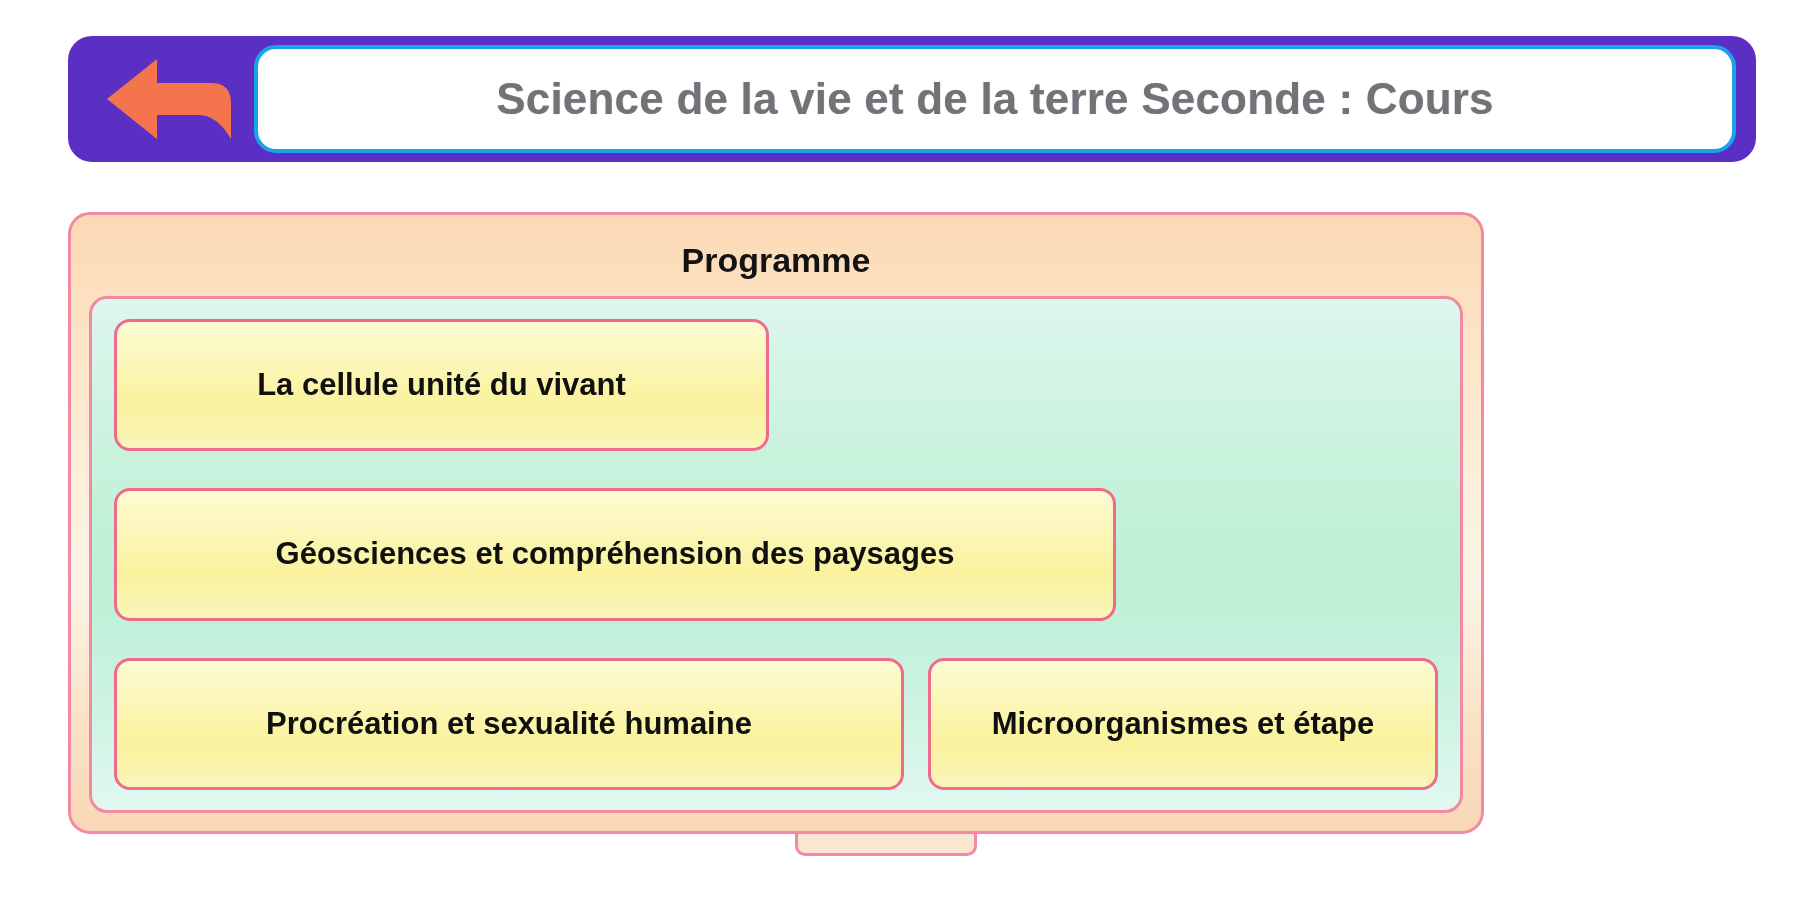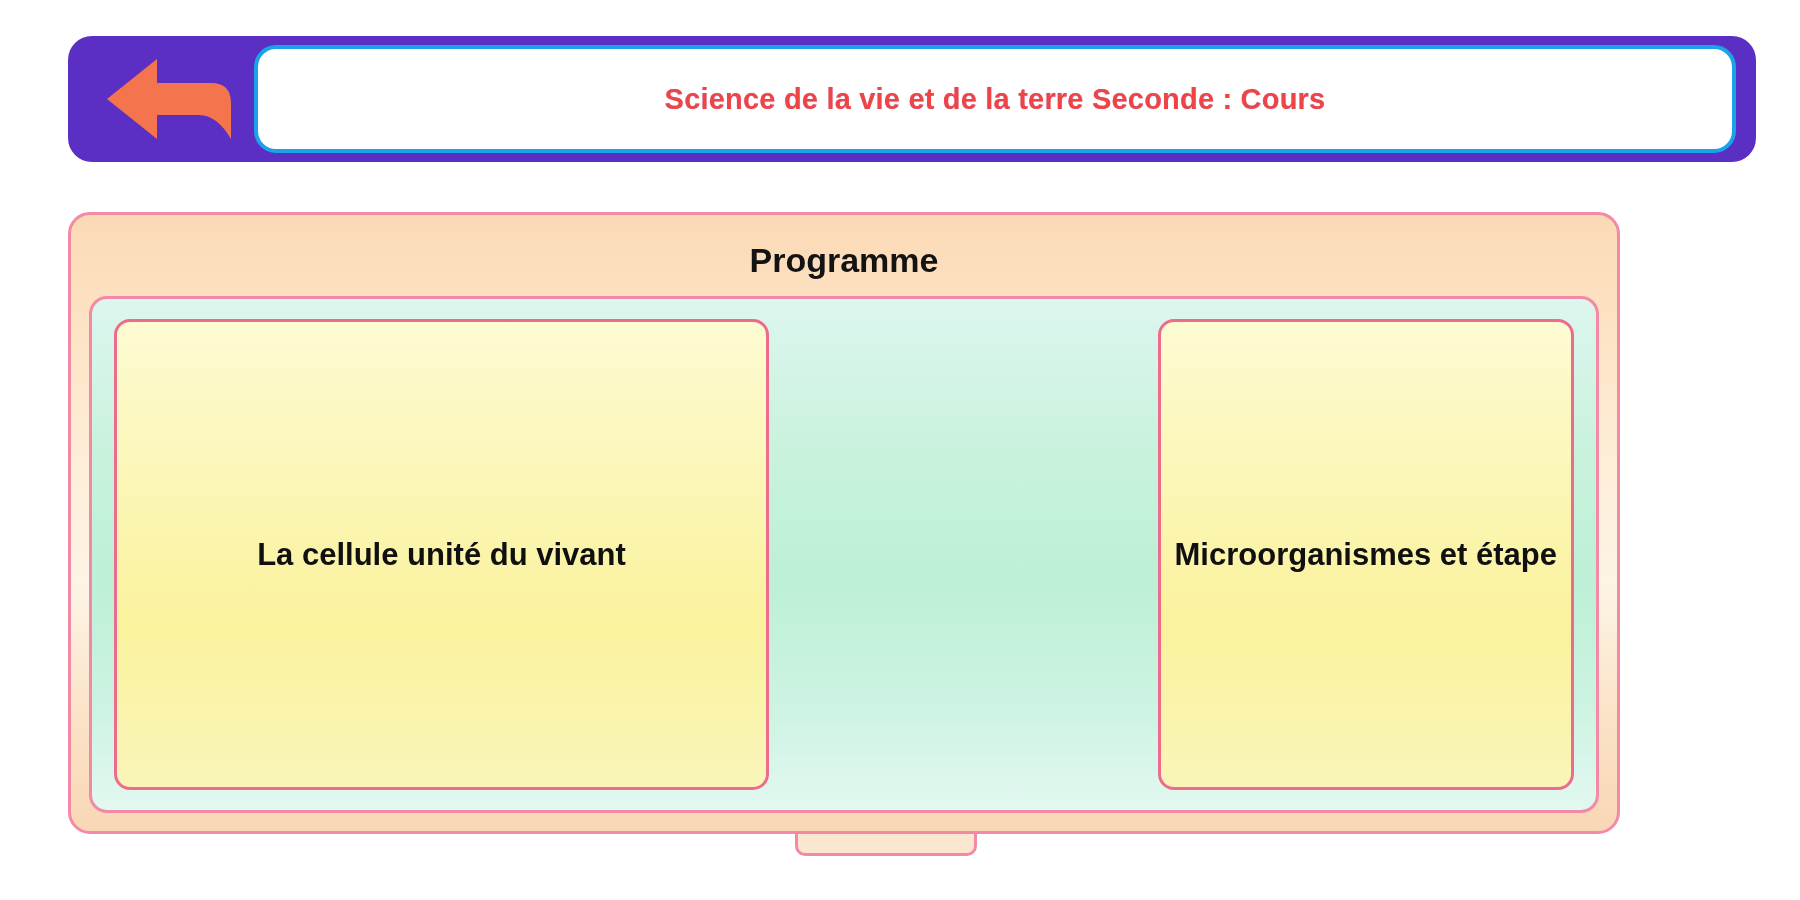--- a/index.html
+++ b/index.html
@@ -59,8 +59,8 @@
   }
 
   .title-text {
-    color: #ef4444;
-    font-size: 29px;
+    color: #737373;
+    font-size: 44px;
     font-weight: bold;
     letter-spacing: 0.2px;
     white-space: nowrap;

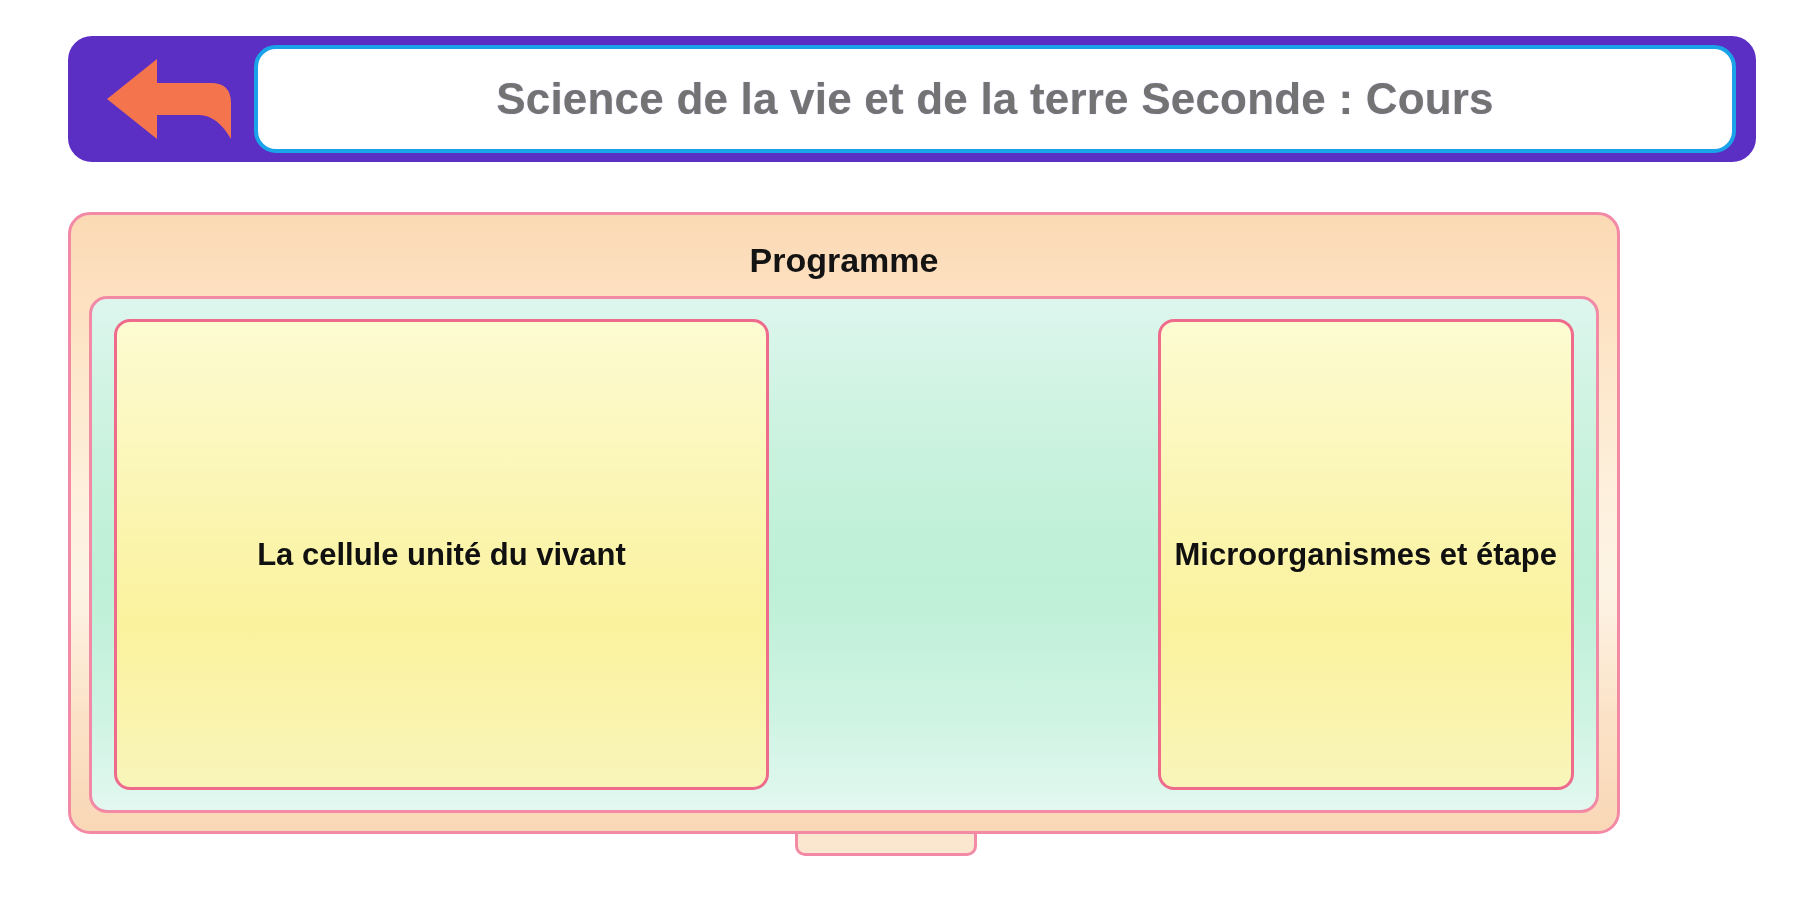--- a/index.html
+++ b/index.html
@@ -72,7 +72,7 @@
     position: absolute;
     left: 68px;
     top: 212px;
-    width: 1552px;
+    width: 1416px;
     height: 622px;
     border: 3px solid #f28aa6;
     border-radius: 22px;

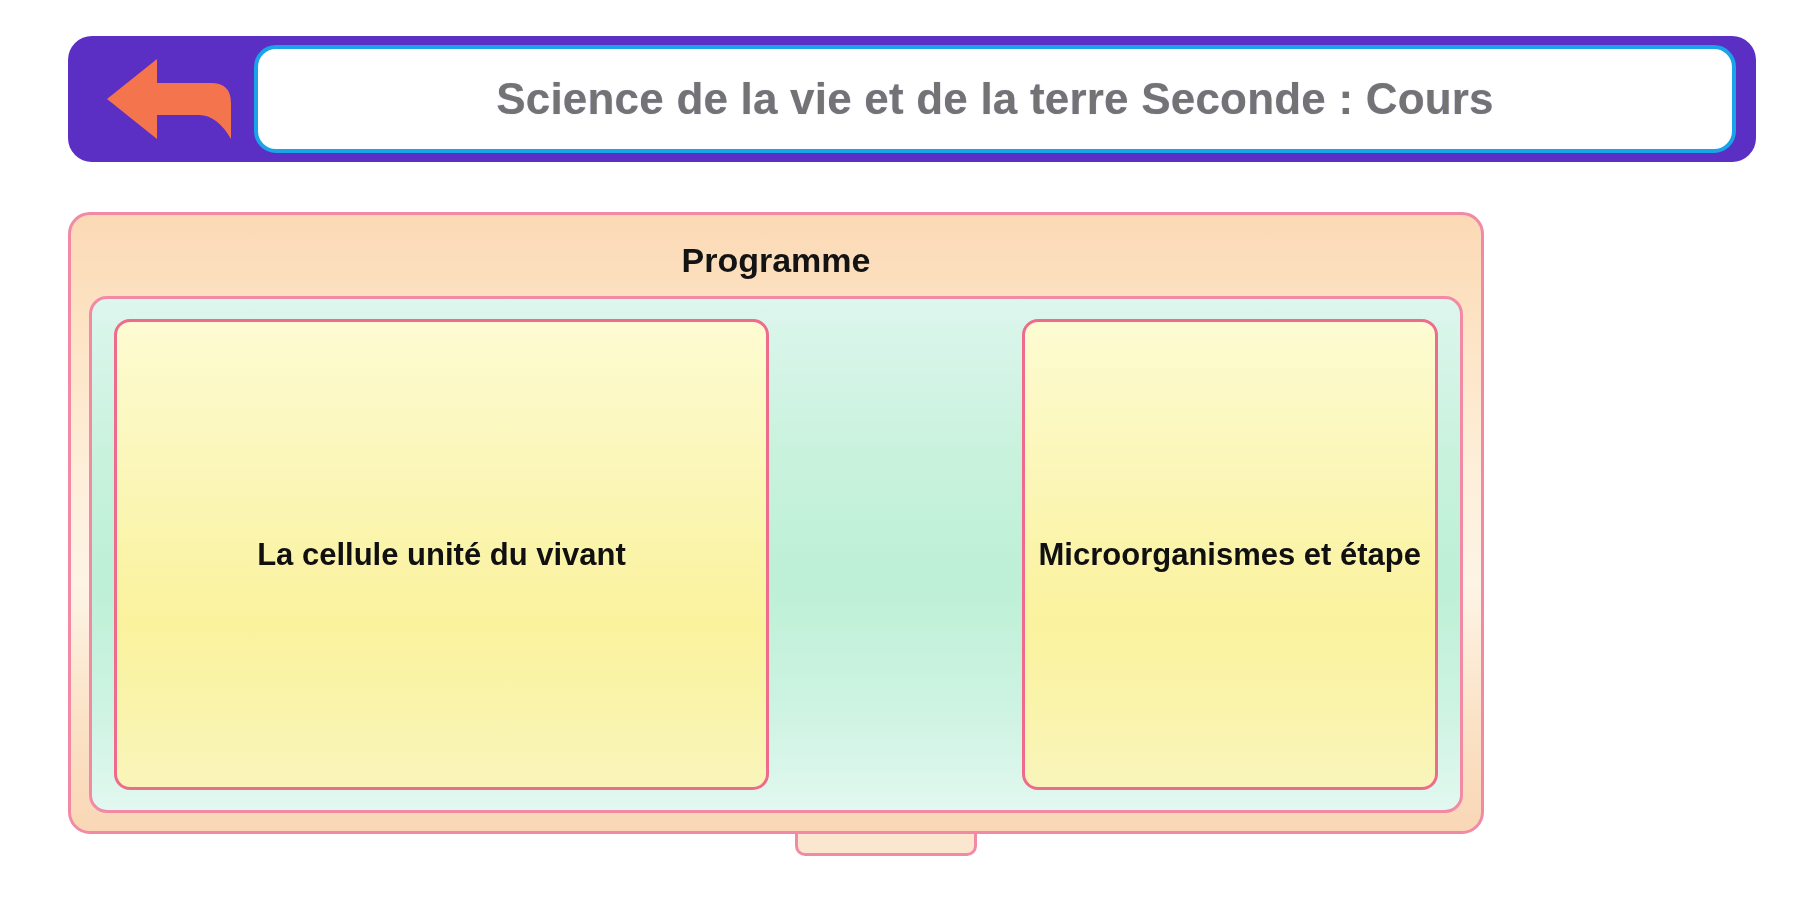--- a/index.html
+++ b/index.html
@@ -109,7 +109,7 @@
                 #e2f8f0 100%);
     padding: 20px 22px;
     display: flex;
-    flex-direction: row;
+    flex-direction: column;
     gap: 37px;
   }
 

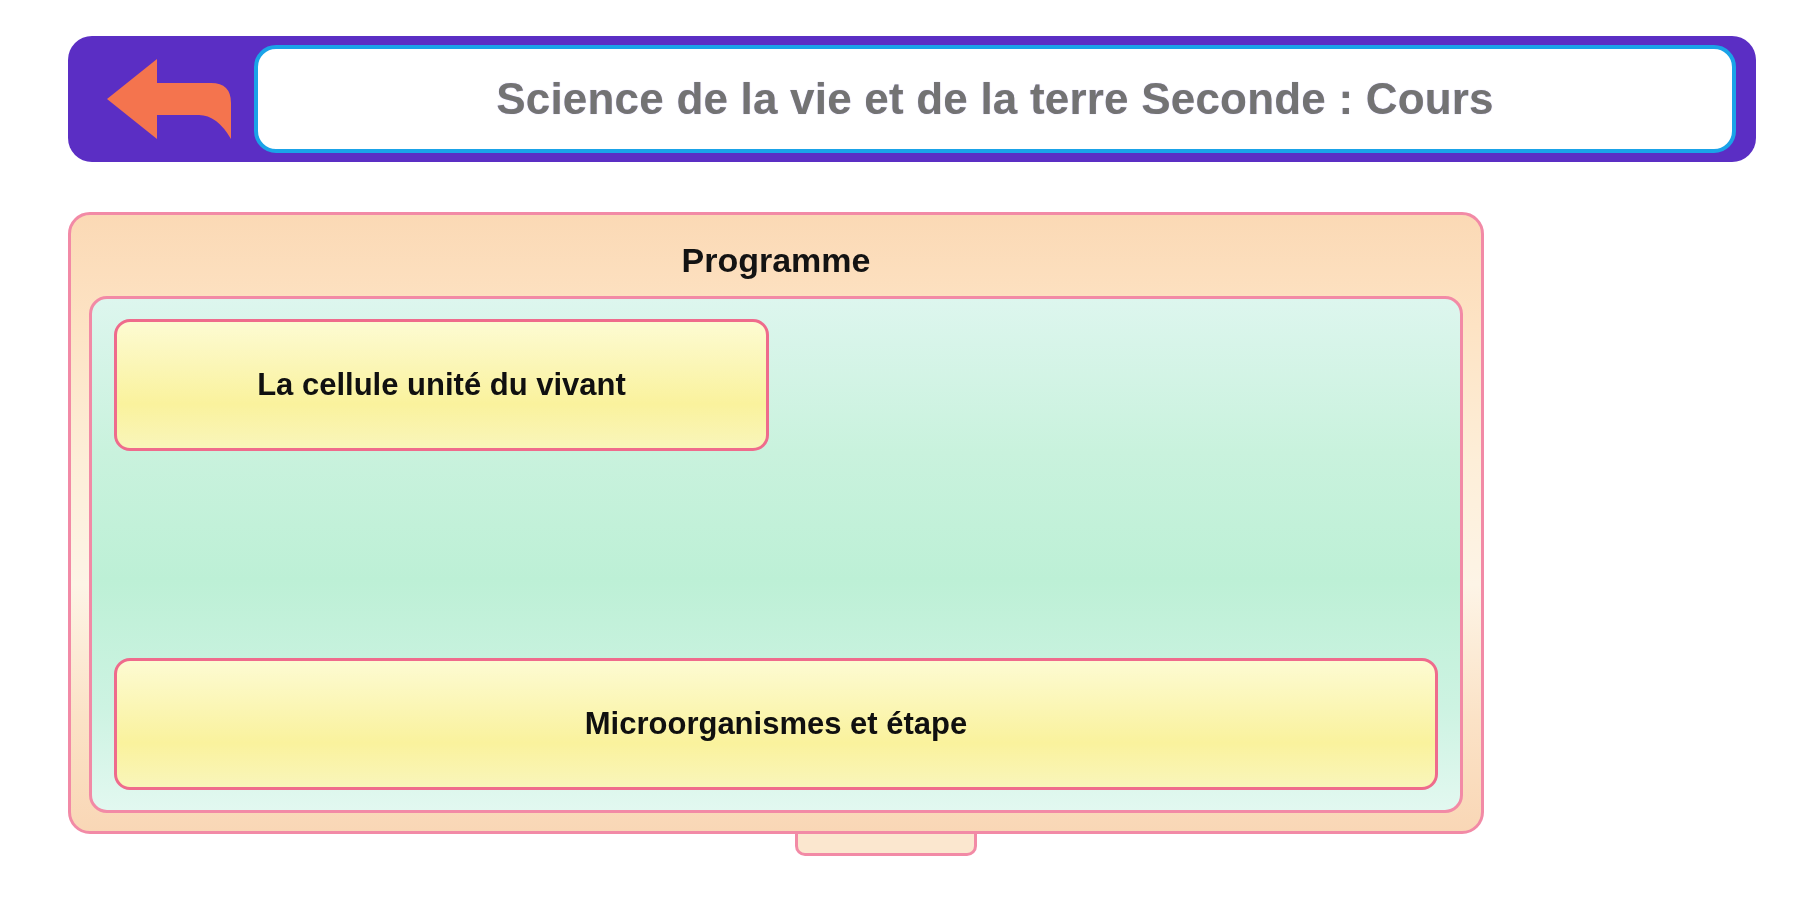--- a/index.html
+++ b/index.html
@@ -203,6 +203,9 @@
       </div>
 
       <div class="topic-row row-2">
+        <div class="topic-button col-a">
+          <span class="topic-label">Géosciences et compréhension des paysages</span>
+        </div>
       </div>
 
       <div class="topic-row row-3">

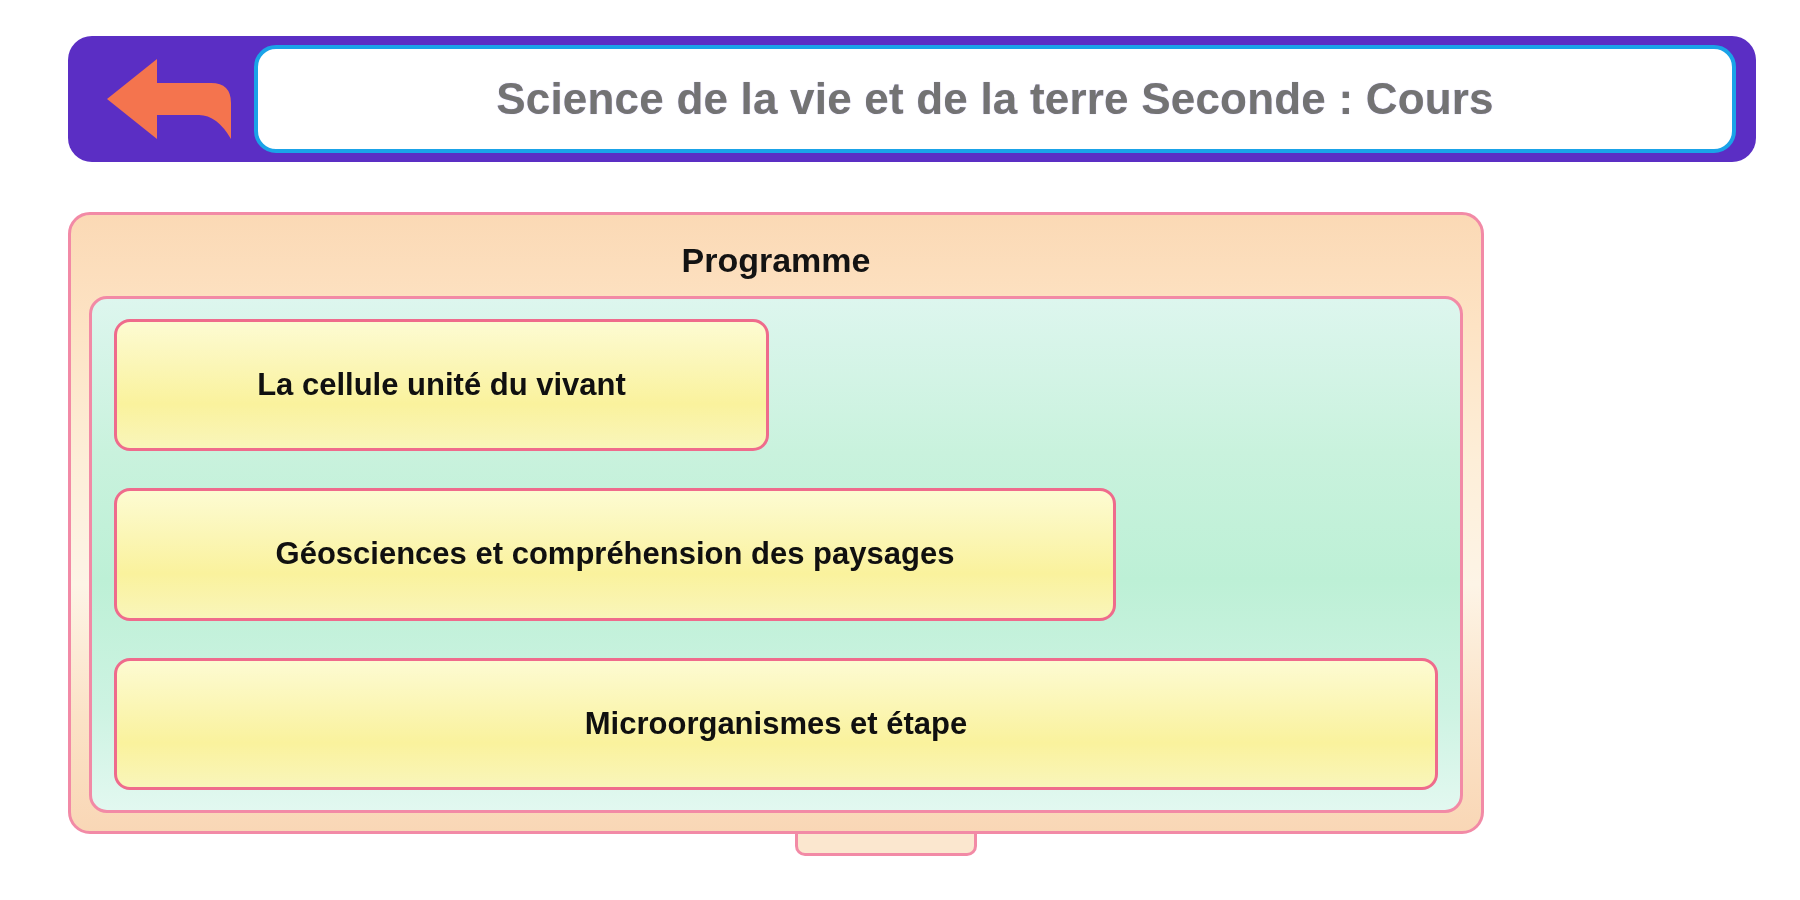--- a/index.html
+++ b/index.html
@@ -209,6 +209,9 @@
       </div>
 
       <div class="topic-row row-3">
+        <div class="topic-button col-a">
+          <span class="topic-label">Procréation et sexualité humaine</span>
+        </div>
         <div class="topic-button col-b">
           <span class="topic-label">Microorganismes et étape</span>
         </div>

